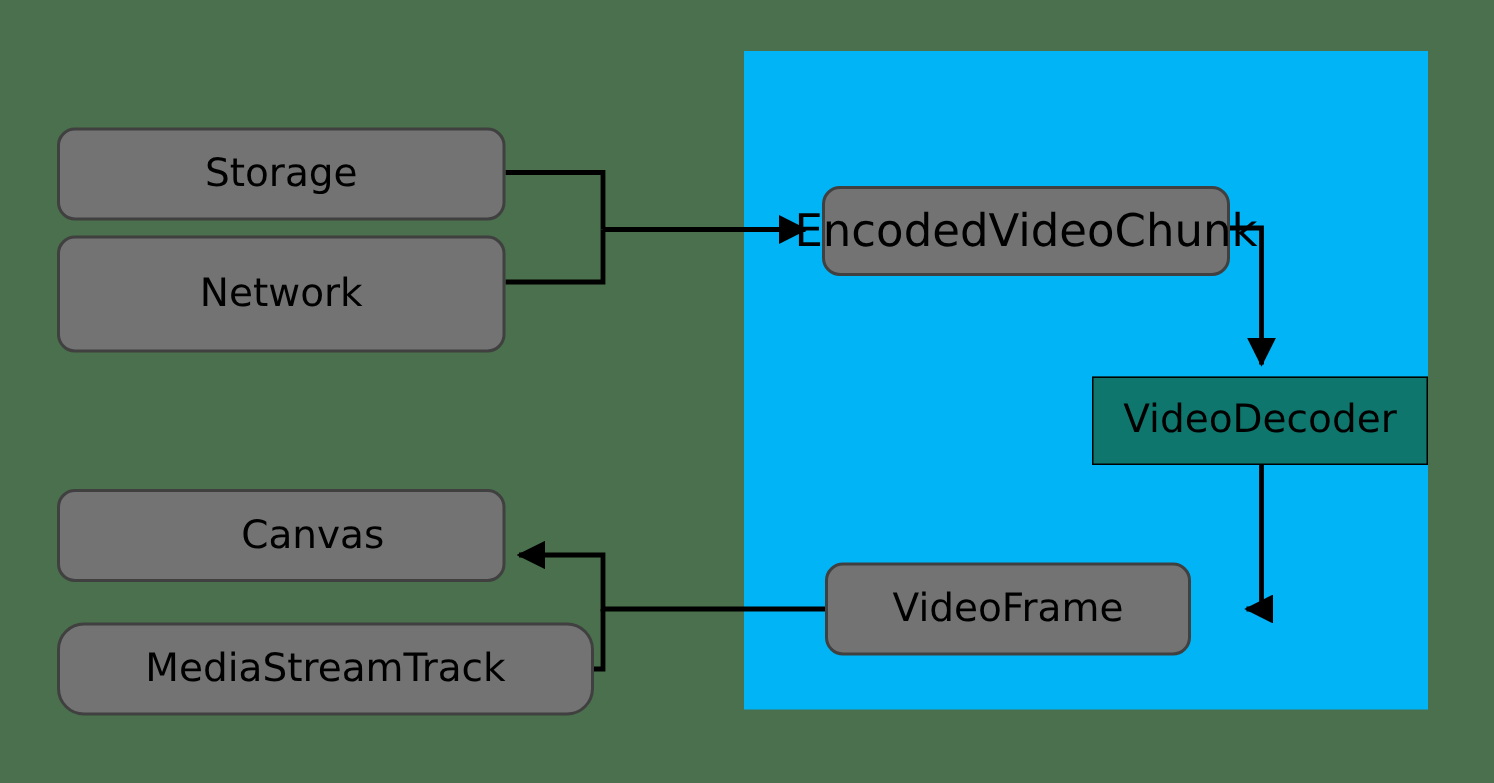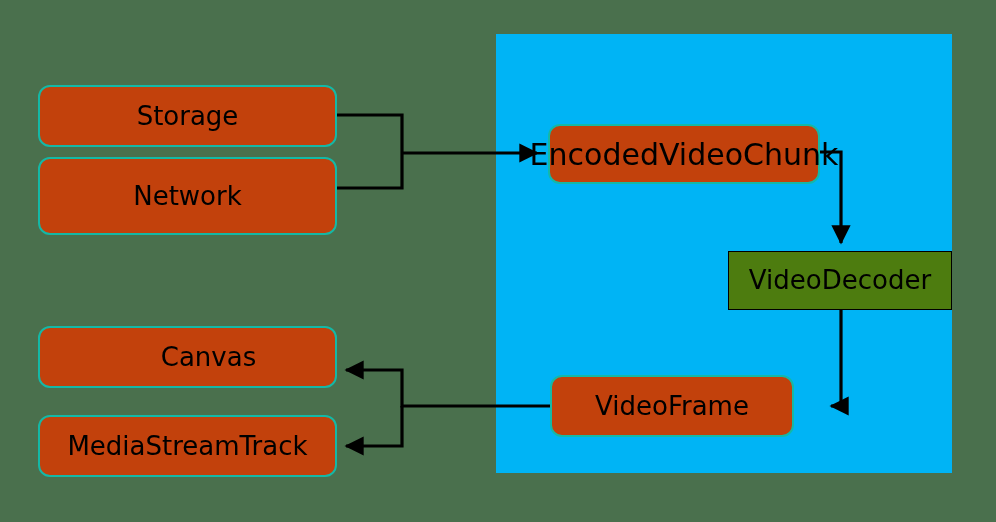--- a/index.html
+++ b/index.html
@@ -40,8 +40,8 @@
     user-select: none;
   }
   .node-rounded {
-    background: #c2410c;
-    border: 2px solid #14b8a6;
+    background: #737373;
+    border: 2px solid #404040;
     border-radius: 12px;
     text-align: right;
   }

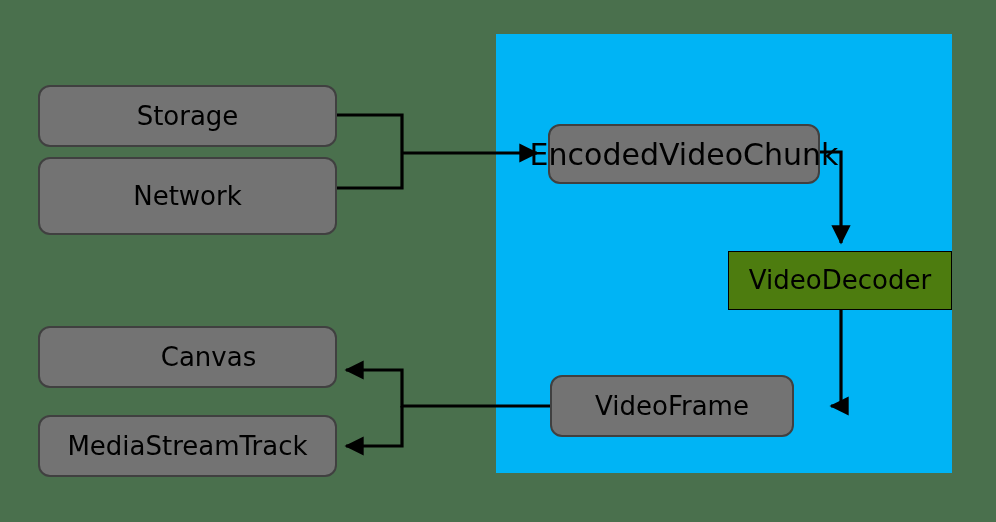--- a/index.html
+++ b/index.html
@@ -46,7 +46,7 @@
     text-align: right;
   }
   .node-rect {
-    background: #4d7c0f;
+    background: #0f766e;
     border: 1.5px solid #000000;
     border-radius: 0;
   }

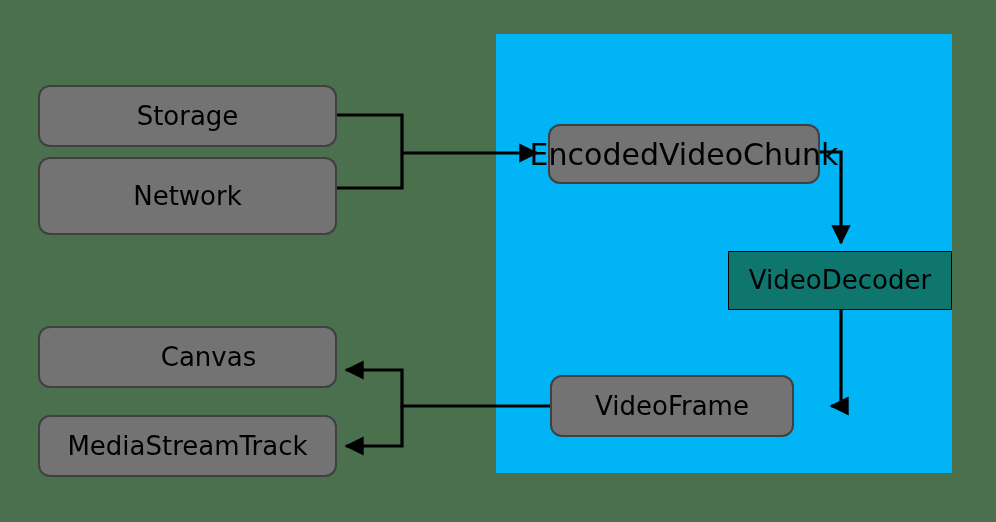--- a/index.html
+++ b/index.html
@@ -118,7 +118,7 @@
     <span>Canvas</span>
   </div>
 
-  <div class="node node-rounded label-lg" style="left:38px; top:415px; width:299px; height:62px;">
+  <div class="node node-rounded label-lg" style="left:38px; top:415px; width:358px; height:62px;border-radius:18px;">
     <span>MediaStreamTrack</span>
   </div>
 

